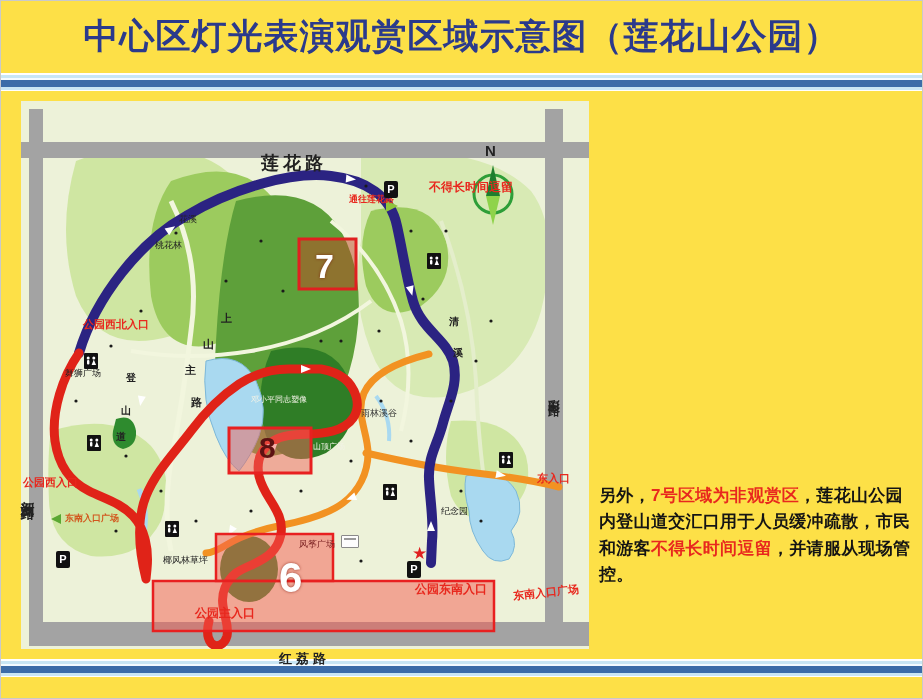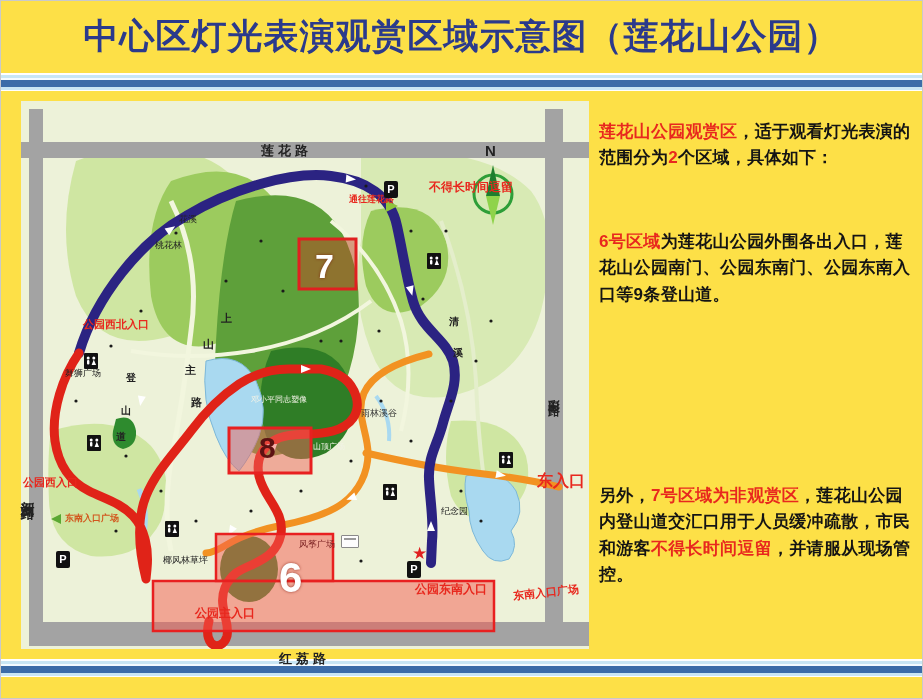--- a/index.html
+++ b/index.html
@@ -231,9 +231,6 @@
   </div>
 
   <div class="info">
-    <p class="p1">
-      <span class="rd">莲花山公园观赏区</span><span>，适于观看灯光表演的范围分为</span><span class="rd">2</span><span>个区域，具体如下：</span>
-    </p>
     <p class="p2">
       <span class="rd">6号区域</span><span>为莲花山公园外围各出入口，莲花山公园南门、公园东南门、公园东南入口等9条登山道。</span>
     </p>

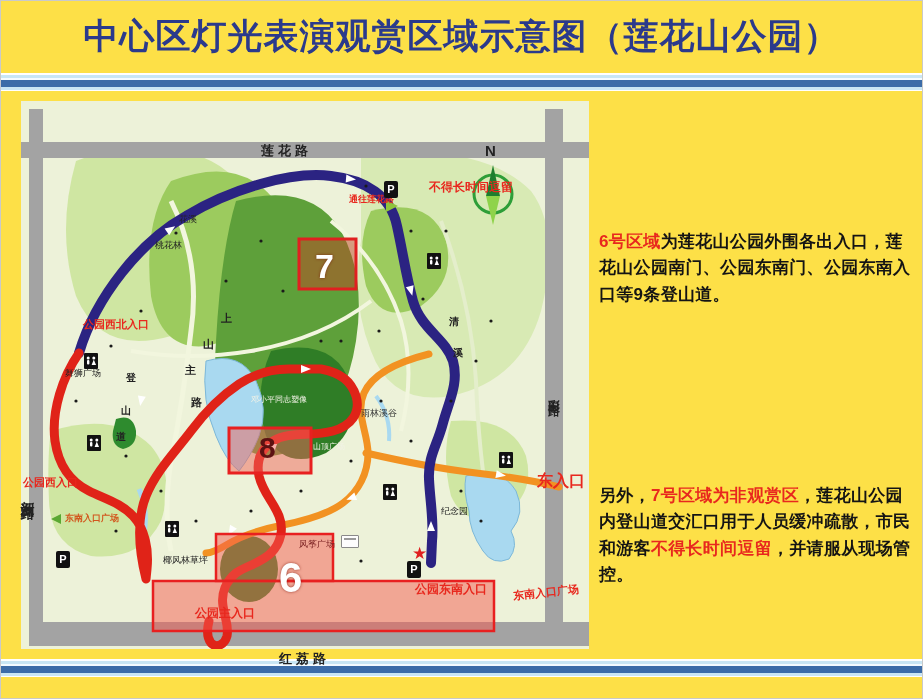--- a/index.html
+++ b/index.html
@@ -151,7 +151,7 @@
       </g>
     </svg>
 
-    <div class="lbl b" style="left:240px;top:43px;font-size:13px;letter-spacing:4px;">莲花路</div>
+    <div class="lbl b" style="left:240px;top:53px;font-size:18px;letter-spacing:4px;">莲花路</div>
     <div class="lbl b" style="left:258px;top:527px;font-size:13px;letter-spacing:4px;margin-top:24px;">红荔路</div>
     <div class="lbl b vert" style="left:0px;top:388px;font-size:14px;">新洲路</div>
     <div class="lbl b vert" style="left:527px;top:288px;font-size:12px;">彩田路</div>

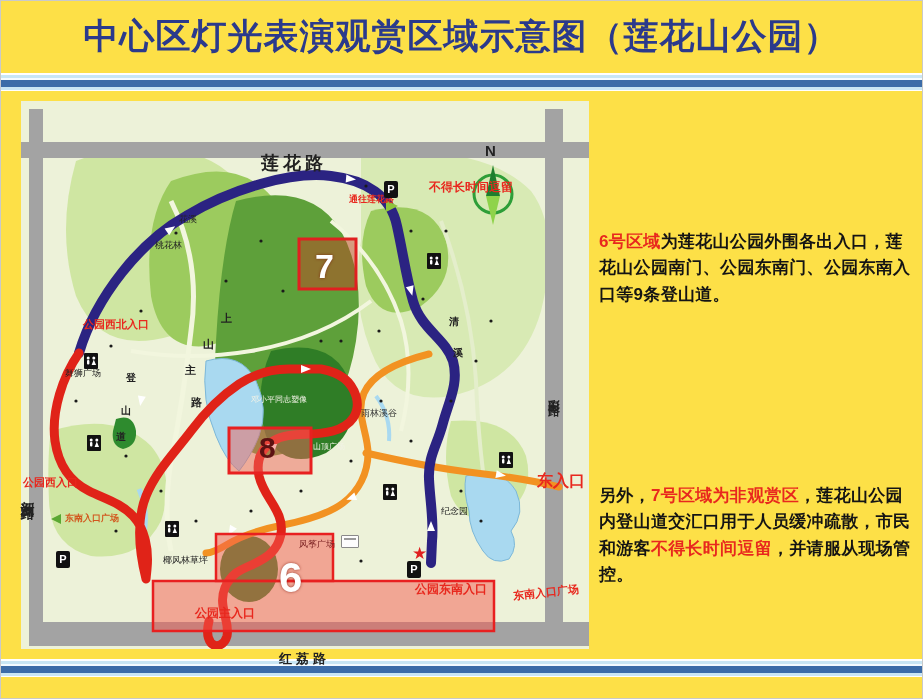--- a/index.html
+++ b/index.html
@@ -231,9 +231,6 @@
   </div>
 
   <div class="info">
-    <p class="p2">
-      <span class="rd">6号区域</span><span>为莲花山公园外围各出入口，莲花山公园南门、公园东南门、公园东南入口等9条登山道。</span>
-    </p>
     <p class="p4">
       <span>另外，</span><span class="rd">7号区域为非观赏区</span><span>，莲花山公园内登山道交汇口用于人员缓冲疏散，市民和游客</span><span class="rd">不得长时间逗留</span><span>，并请服从现场管控。</span>
     </p>

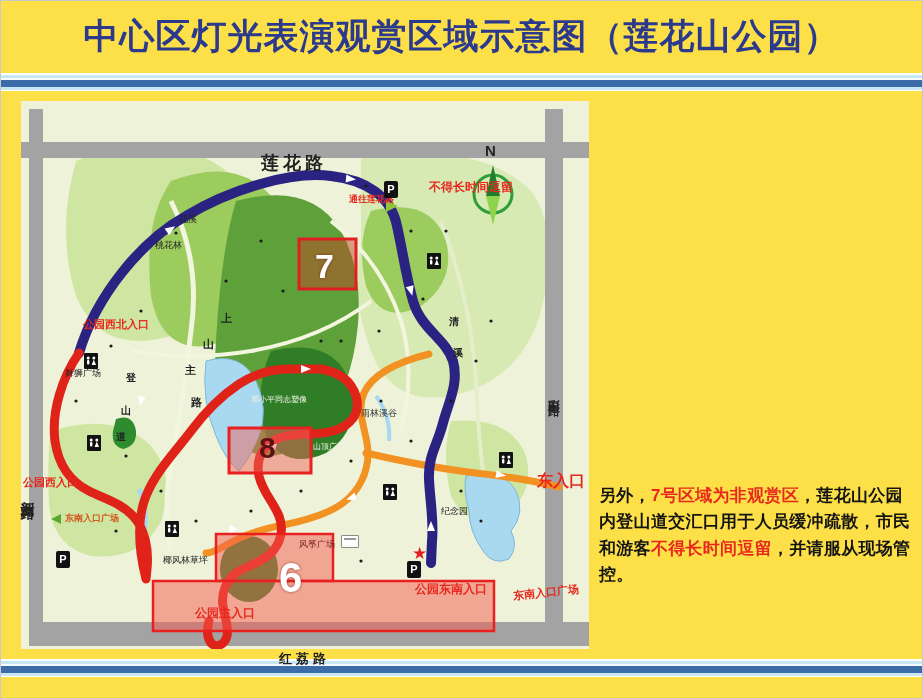--- a/index.html
+++ b/index.html
@@ -165,7 +165,7 @@
     <div class="lbl rl" style="left:328px;top:94px;font-size:9px;">通往莲花路</div>
     <div class="lbl rl" style="left:62px;top:218px;font-size:11px;">公园西北入口</div>
     <div class="lbl rl" style="left:2px;top:376px;font-size:11px;">公园西入口</div>
-    <div class="lbl rl" style="left:516px;top:372px;font-size:16px;">东入口</div>
+    <div class="lbl rl" style="left:516px;top:372px;font-size:11px;">东入口</div>
     <div class="lbl rl" style="left:492px;top:486px;font-size:11px;transform:rotate(-6deg);">东南入口广场</div>
     <div class="lbl rl" style="left:174px;top:506px;font-size:12px;">公园主入口</div>
     <div class="lbl rl" style="left:394px;top:482px;font-size:12px;">公园东南入口</div>

